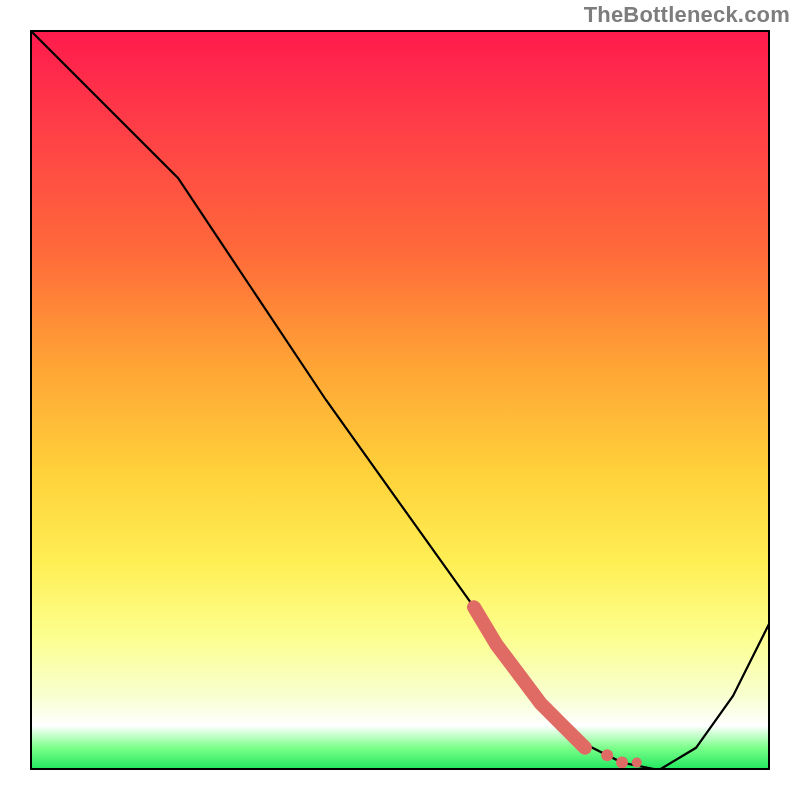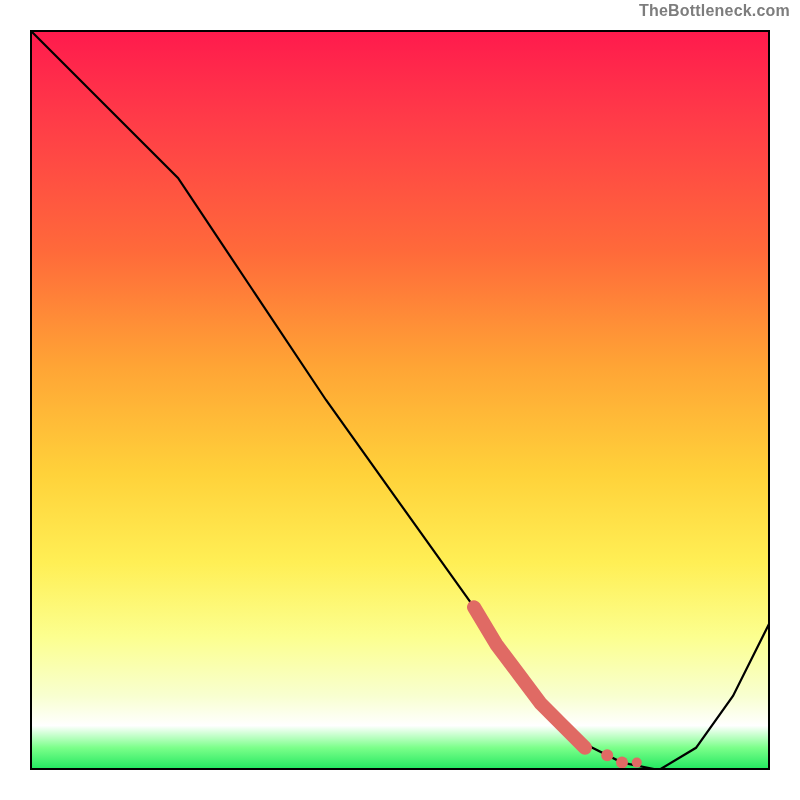--- a/index.html
+++ b/index.html
@@ -20,7 +20,7 @@
     top: 2px;
     right: 10px;
     color: #7d7d7d;
-    font-size: 16px;
+    font-size: 22px;
     font-weight: 600;
     letter-spacing: 0.2px;
     user-select: none;

